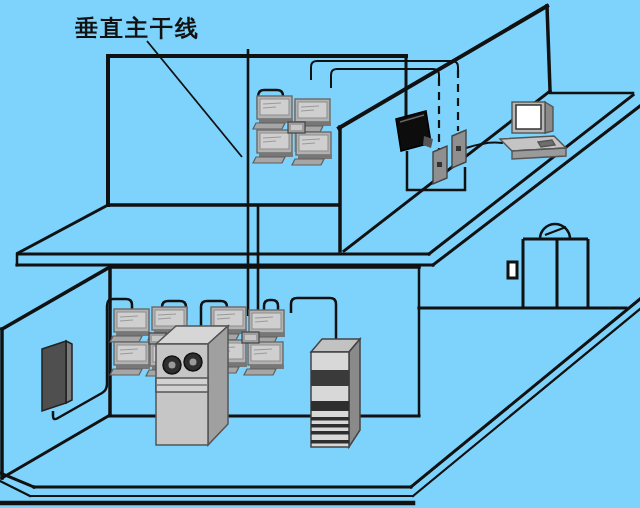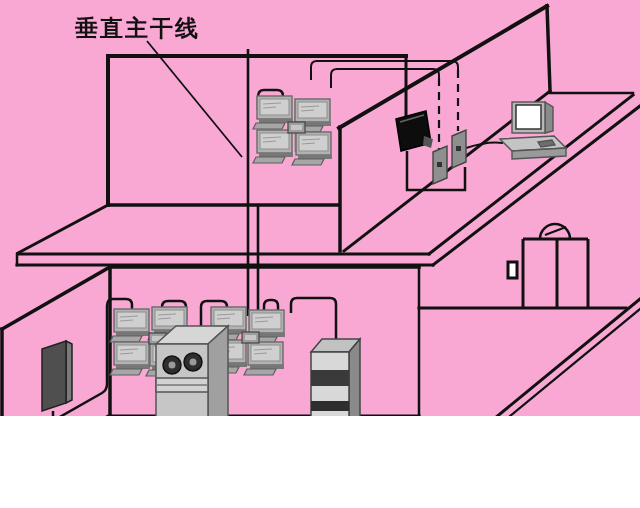--- a/index.html
+++ b/index.html
@@ -3,7 +3,7 @@
 <meta charset="utf-8">
 <style>
   html,body{margin:0;padding:0;background:#ffffff;}
-  .stage{width:640px;height:416px;position:relative;background:#f9a8d4;overflow:hidden;}
+  .stage{width:640px;height:508px;position:relative;background:#7dd3fc;overflow:hidden;}
   svg{display:block;}
   text.backbone-label{
     font-family:"DejaVu Serif","Liberation Serif",serif;

